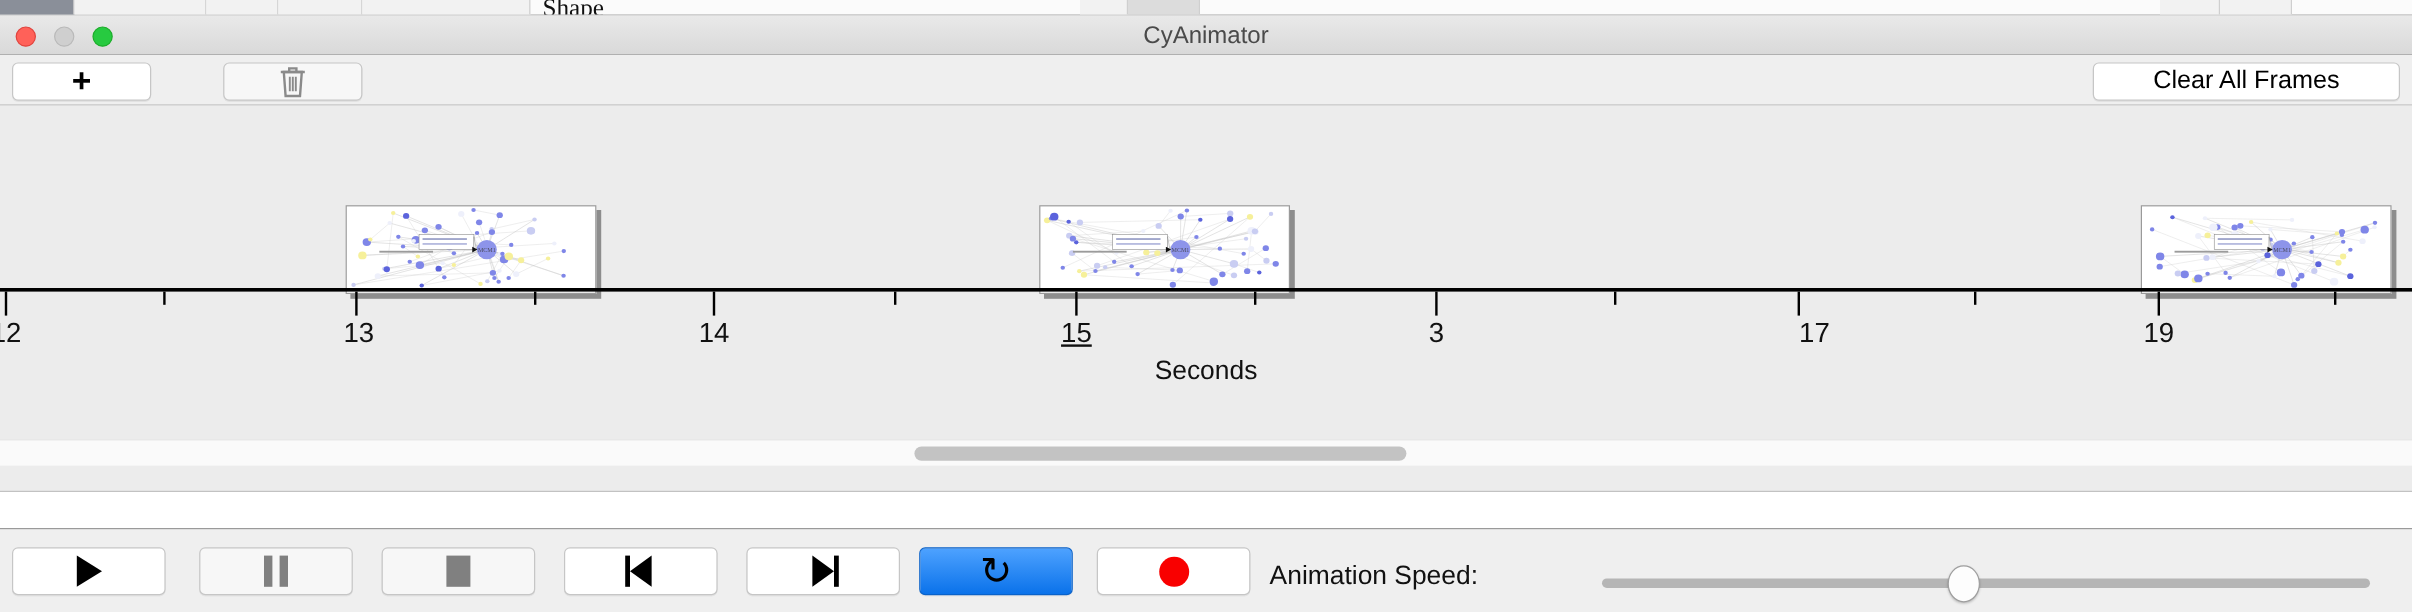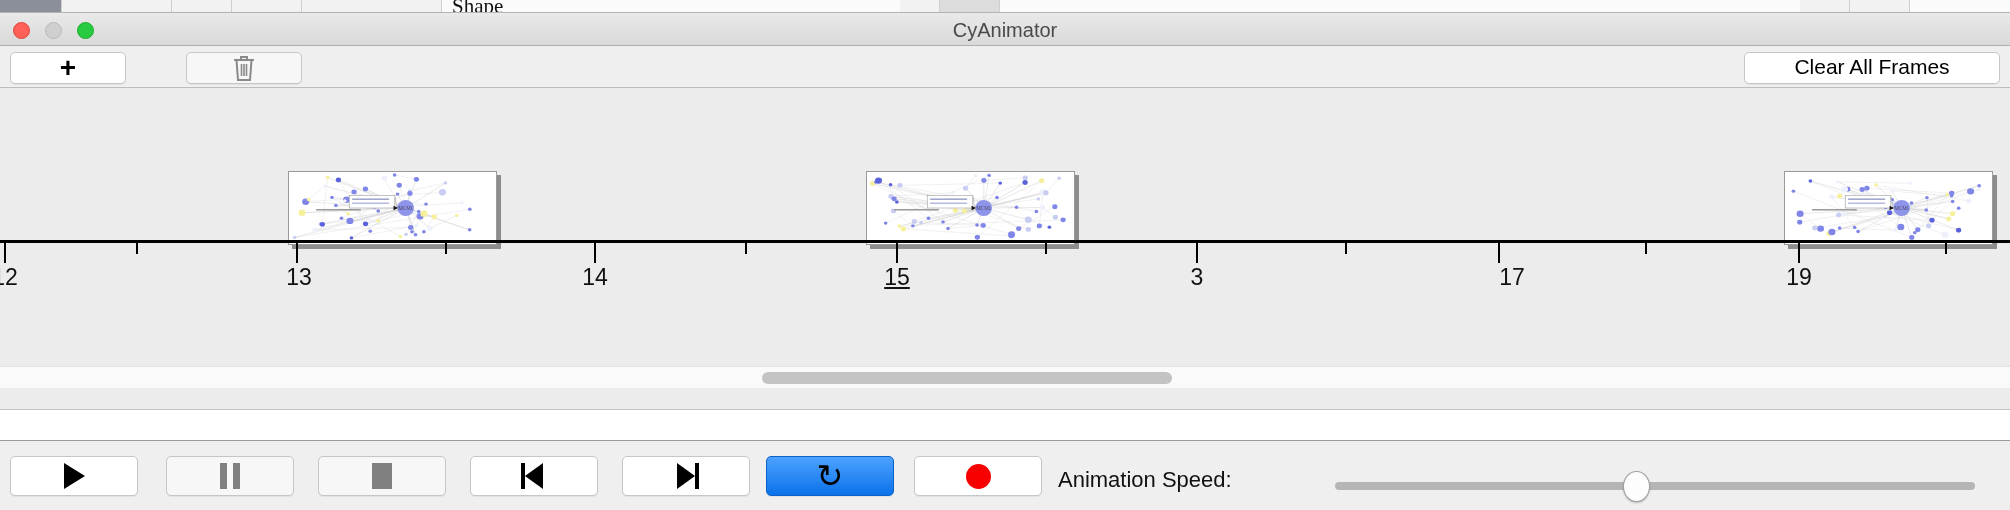--- a/index.html
+++ b/index.html
@@ -598,6 +598,7 @@
           <div class="tick minor" style="left: 1645px;"></div>
           <div class="tick minor" style="left: 1945px;"></div>
         </div>
+      <div class="axis-title">Seconds</div>
 
       <div class="hscroll">
         <div class="hscroll-thumb" id="scroll-thumb" style="left: 762px; width: 410px;"></div>

